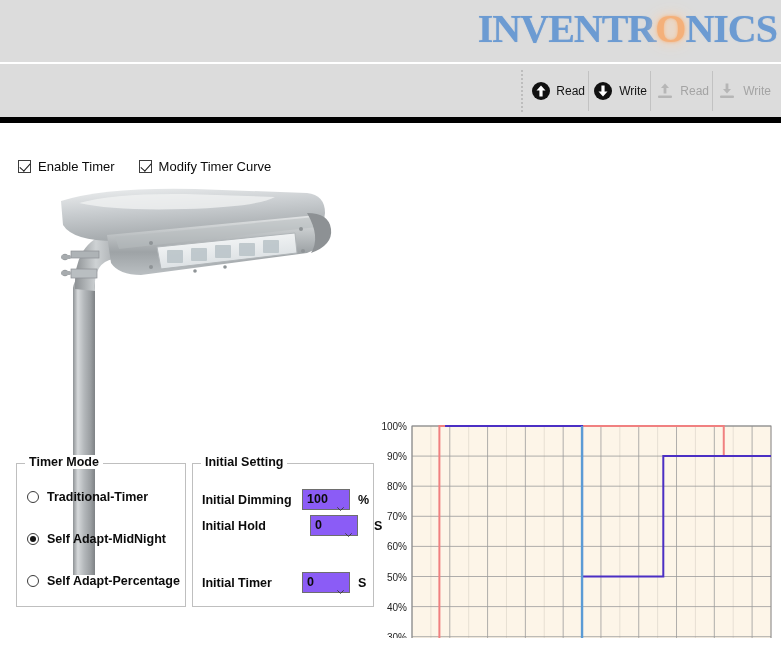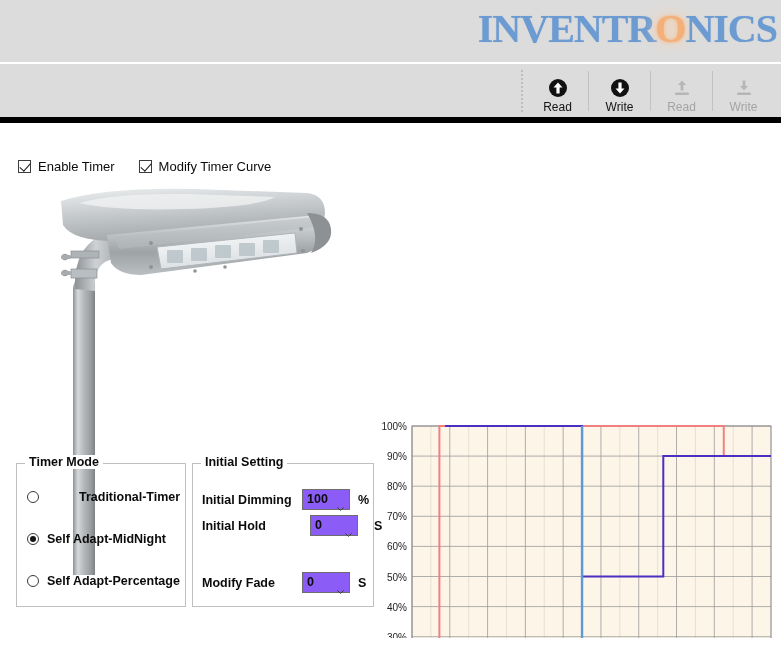--- a/index.html
+++ b/index.html
@@ -55,7 +55,7 @@
   }
   .tb-btn {
     width:55px; height:46px;
-    display:flex; flex-direction:column; align-items:center; justify-content:flex-end;
+    display:flex; align-items:center; justify-content:space-between;
     cursor:pointer;
   }
   .tb-btn.disabled { cursor:default; }

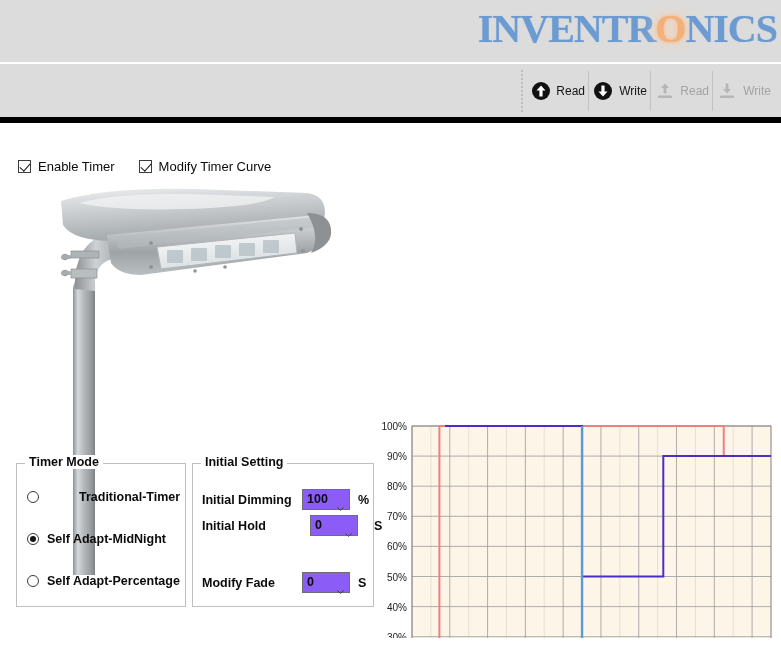--- a/index.html
+++ b/index.html
@@ -300,7 +300,7 @@
   <div class="groupbox" id="timer-mode-box">
     <span class="gb-title">Timer Mode</span>
 
-    <div class="radio-row" style="top:26px;gap:32px;">
+    <div class="radio-row" style="top:26px;">
       <span class="radio"></span>
       <span class="radio-label">Traditional-Timer</span>
     </div>

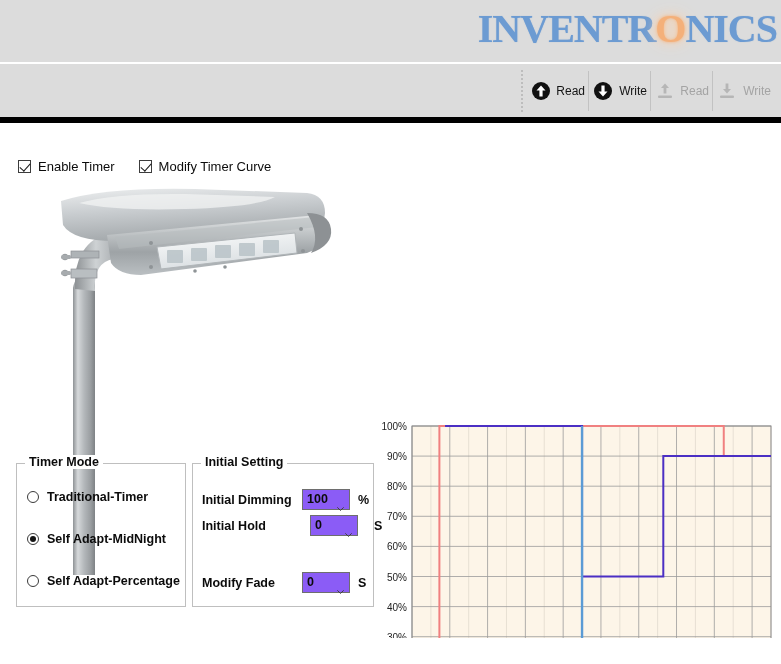--- a/index.html
+++ b/index.html
@@ -346,7 +346,7 @@
     </div>
 
     <div class="field-row" style="top:108px;">
-      <span class="field-label">Modify Fade</span>
+      <span class="field-label">Initial Timer</span>
       <span class="combo">
         <span class="combo-val">0</span>
         <span class="combo-arrow">

